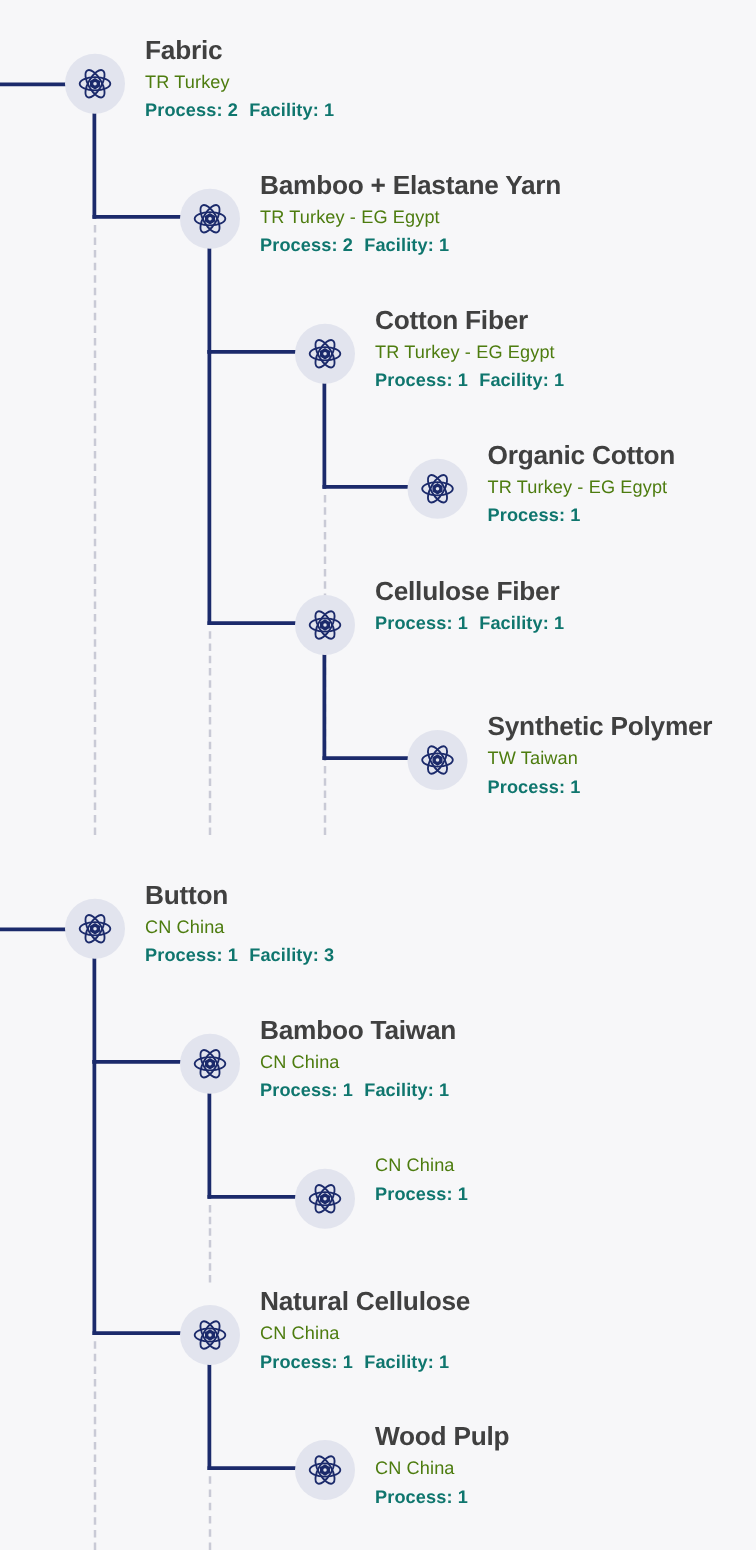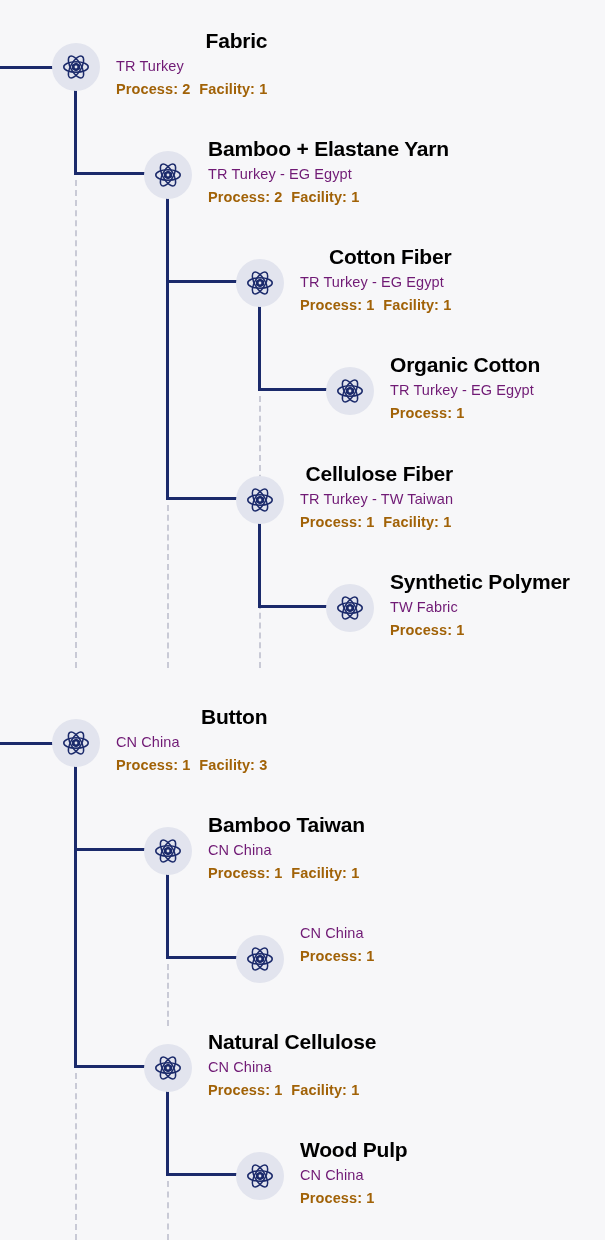--- a/index.html
+++ b/index.html
@@ -67,11 +67,10 @@
   .node-title {
     font-size: 21px;
     font-weight: bold;
-    color: #000000;
+    color: #404040;
     letter-spacing: -0.2px;
     line-height: 1.18;
     margin: 0;
-    text-align: right;
   }
   .node-origin {
     font-size: 14.5px;

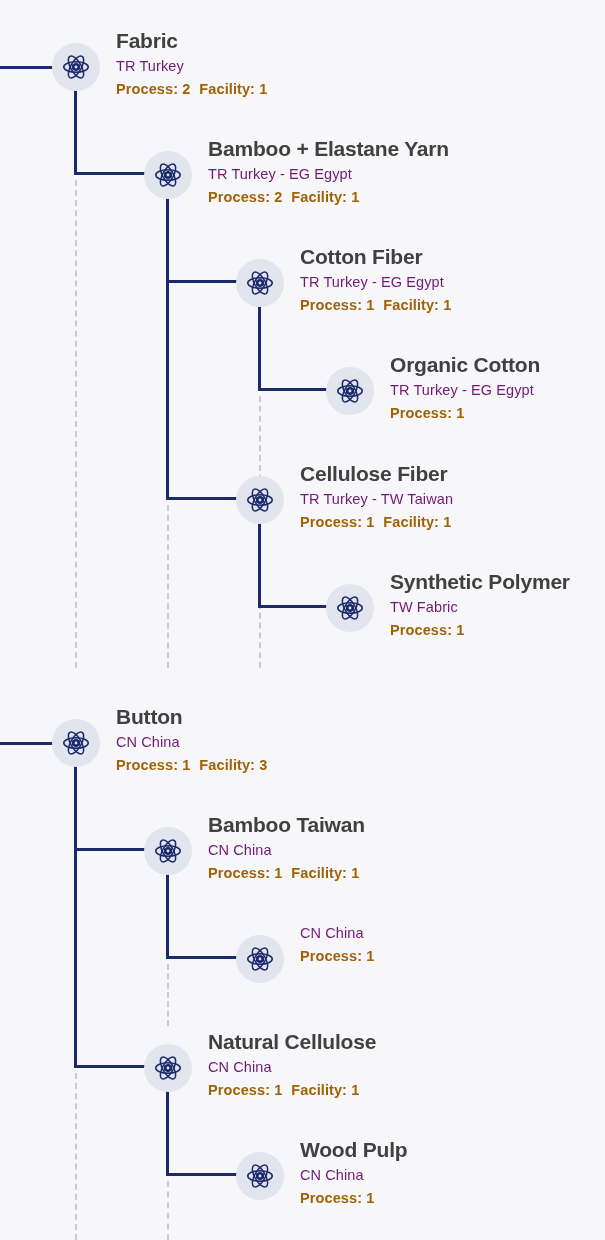--- a/index.html
+++ b/index.html
@@ -74,7 +74,7 @@
   }
   .node-origin {
     font-size: 14.5px;
-    color: #701a75;
+    color: #4d7c0f;
     line-height: 1.45;
     margin: 2px 0 0 0;
     letter-spacing: 0.1px;

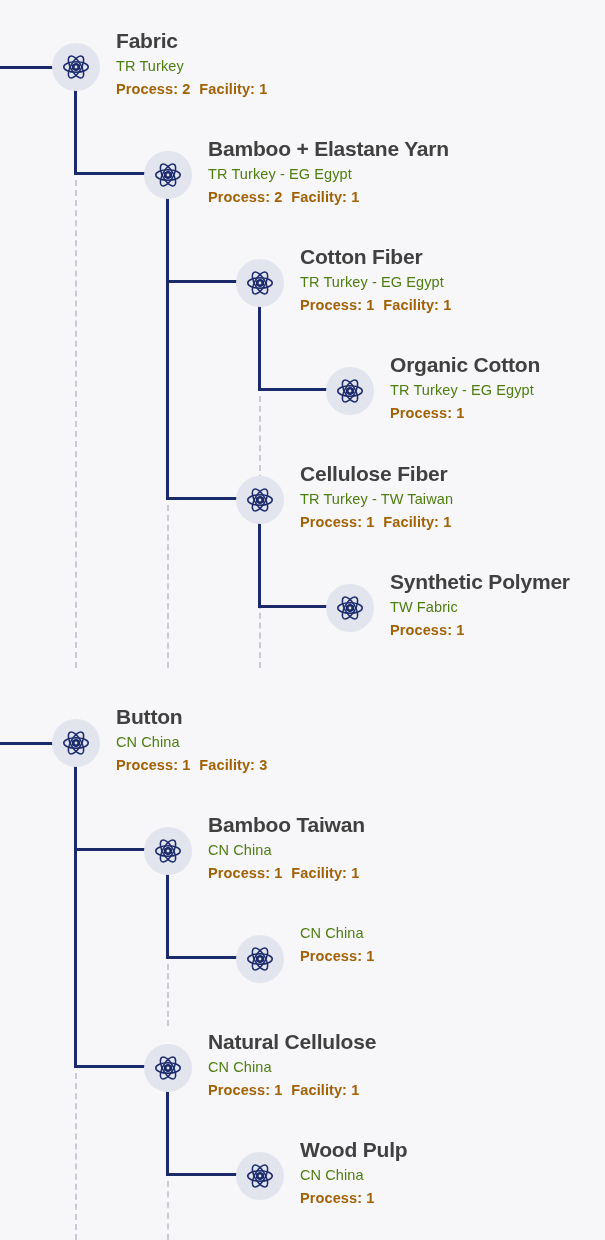--- a/index.html
+++ b/index.html
@@ -82,7 +82,7 @@
   .node-stats {
     font-size: 14.5px;
     font-weight: bold;
-    color: #a16207;
+    color: #0f766e;
     line-height: 1.45;
     margin: 2px 0 0 0;
     letter-spacing: 0.1px;

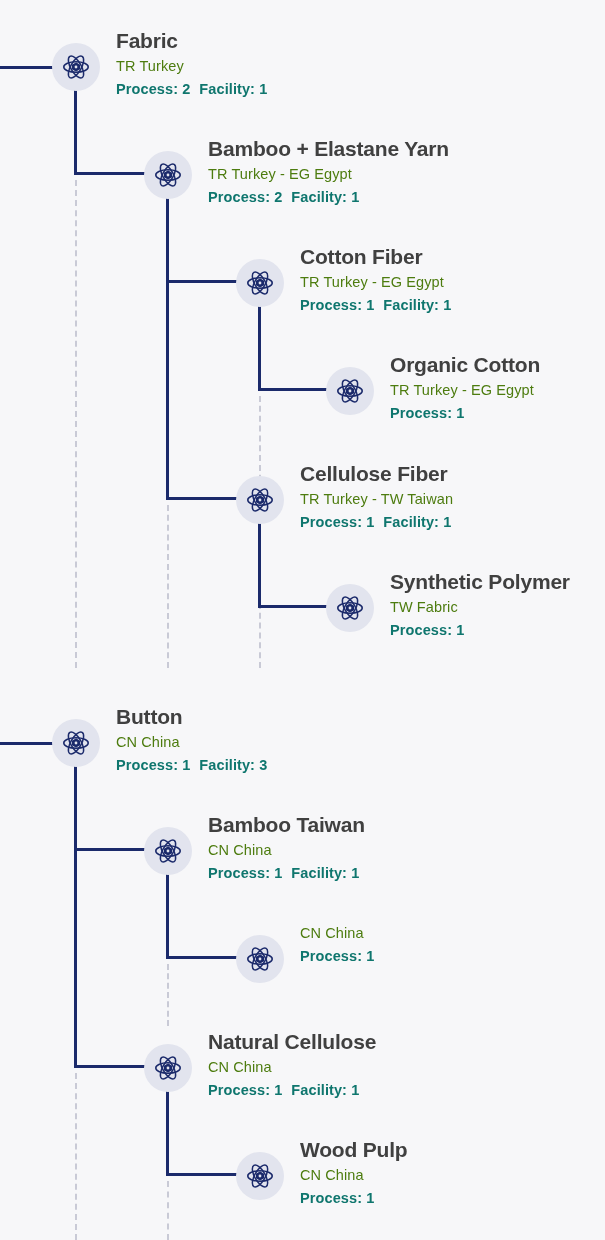--- a/index.html
+++ b/index.html
@@ -218,7 +218,6 @@
     </span>
     <div class="node-text">
       <p class="node-title">Cellulose Fiber</p>
-      <p class="node-origin">TR Turkey - TW Taiwan</p>
       <p class="node-stats">
         <span class="stat">Process: 1</span><span class="stat">Facility: 1</span>
       </p>

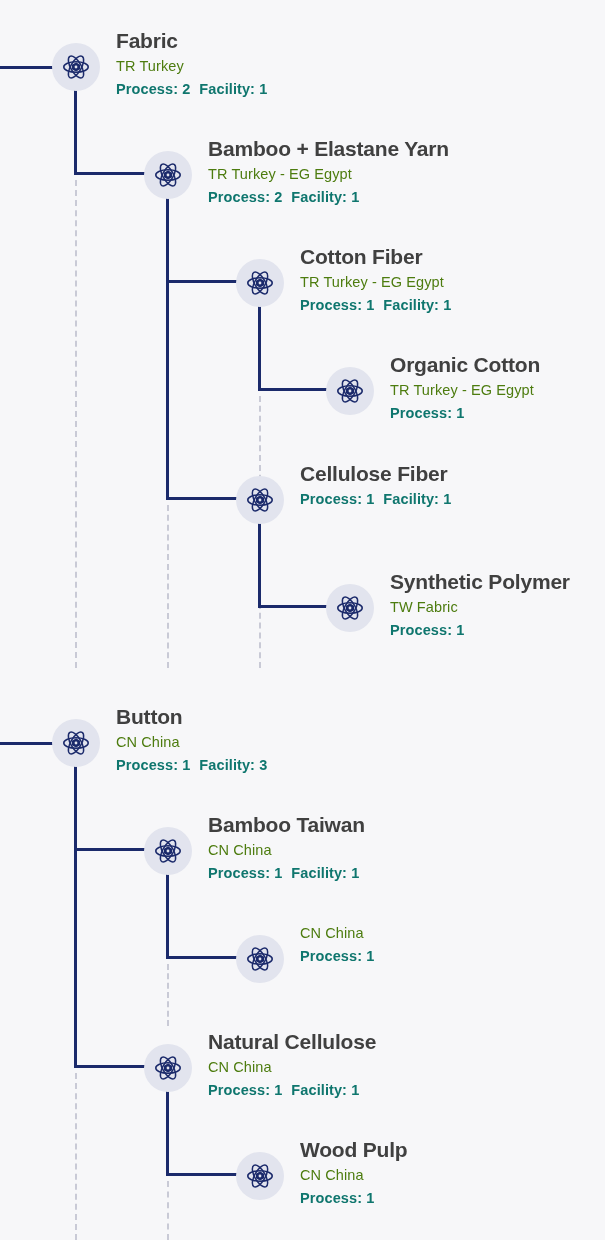--- a/index.html
+++ b/index.html
@@ -236,7 +236,7 @@
     </span>
     <div class="node-text">
       <p class="node-title">Synthetic Polymer</p>
-      <p class="node-origin">TW Fabric</p>
+      <p class="node-origin">TW Taiwan</p>
       <p class="node-stats">
         <span class="stat">Process: 1</span>
       </p>

